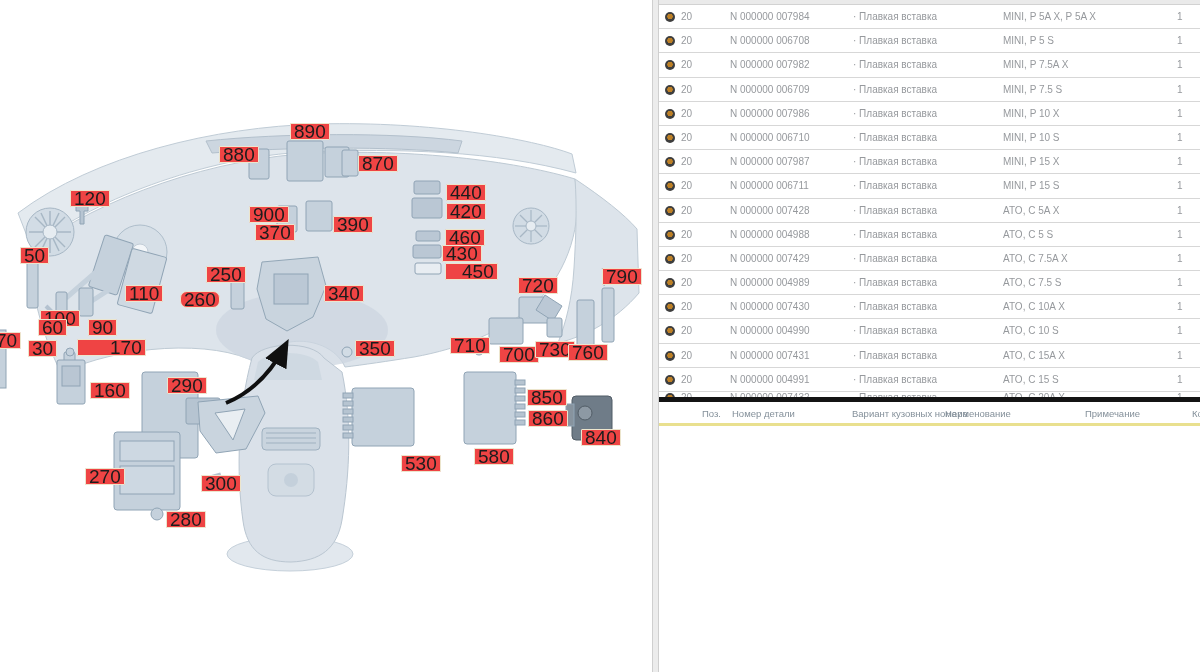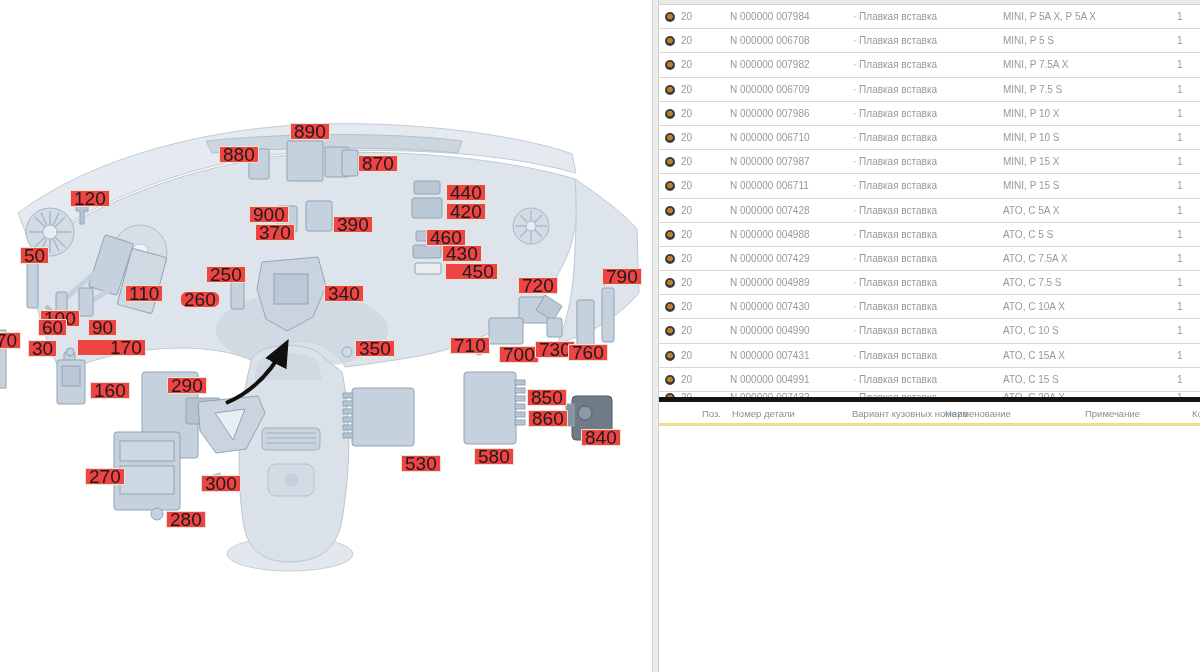--- a/index.html
+++ b/index.html
@@ -172,7 +172,7 @@
       <div class="dlabel" style="left: 333px; top: 216px;">390</div>
       <div class="dlabel" style="left: 446px; top: 184px;">440</div>
       <div class="dlabel" style="left: 446px; top: 203px;">420</div>
-      <div class="dlabel" style="left: 426px; top: 229px;">460</div>
+      <div class="dlabel" style="left: 445px; top: 229px;">460</div>
       <div class="dlabel" style="left: 442px; top: 245px;">430</div>
       <div class="dlabel" style="left: 445px; top: 263px; padding-left: 16px;">450</div>
       <div class="dlabel" style="left: 20px; top: 247px;">50</div>

